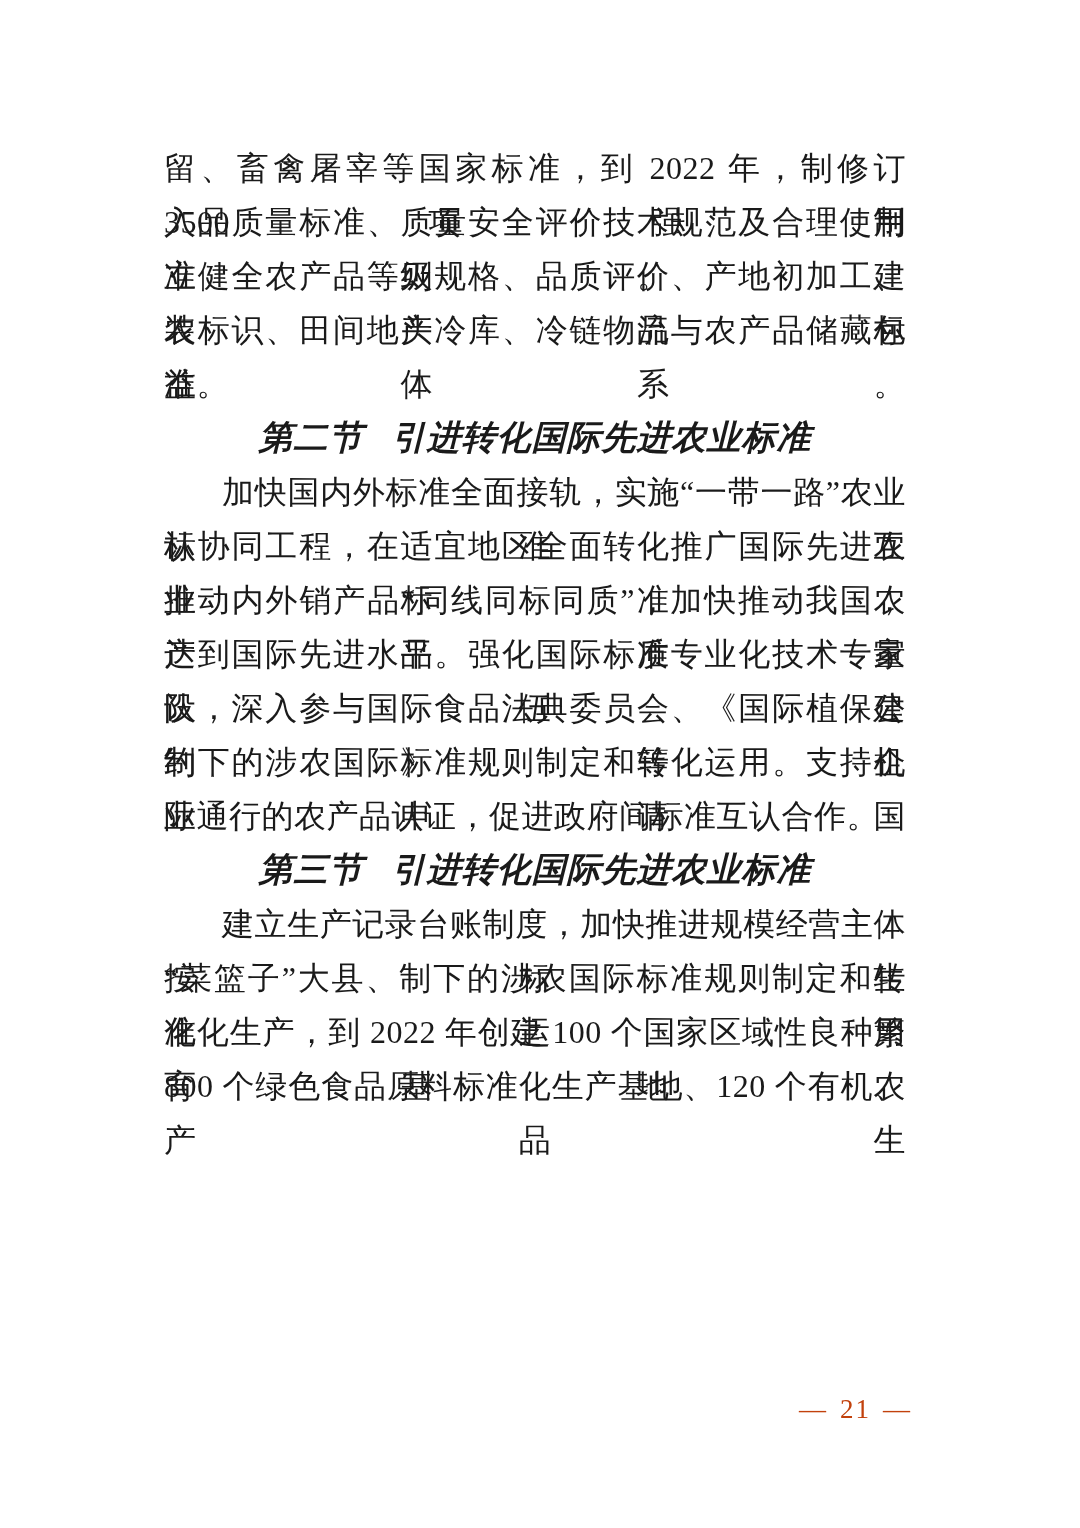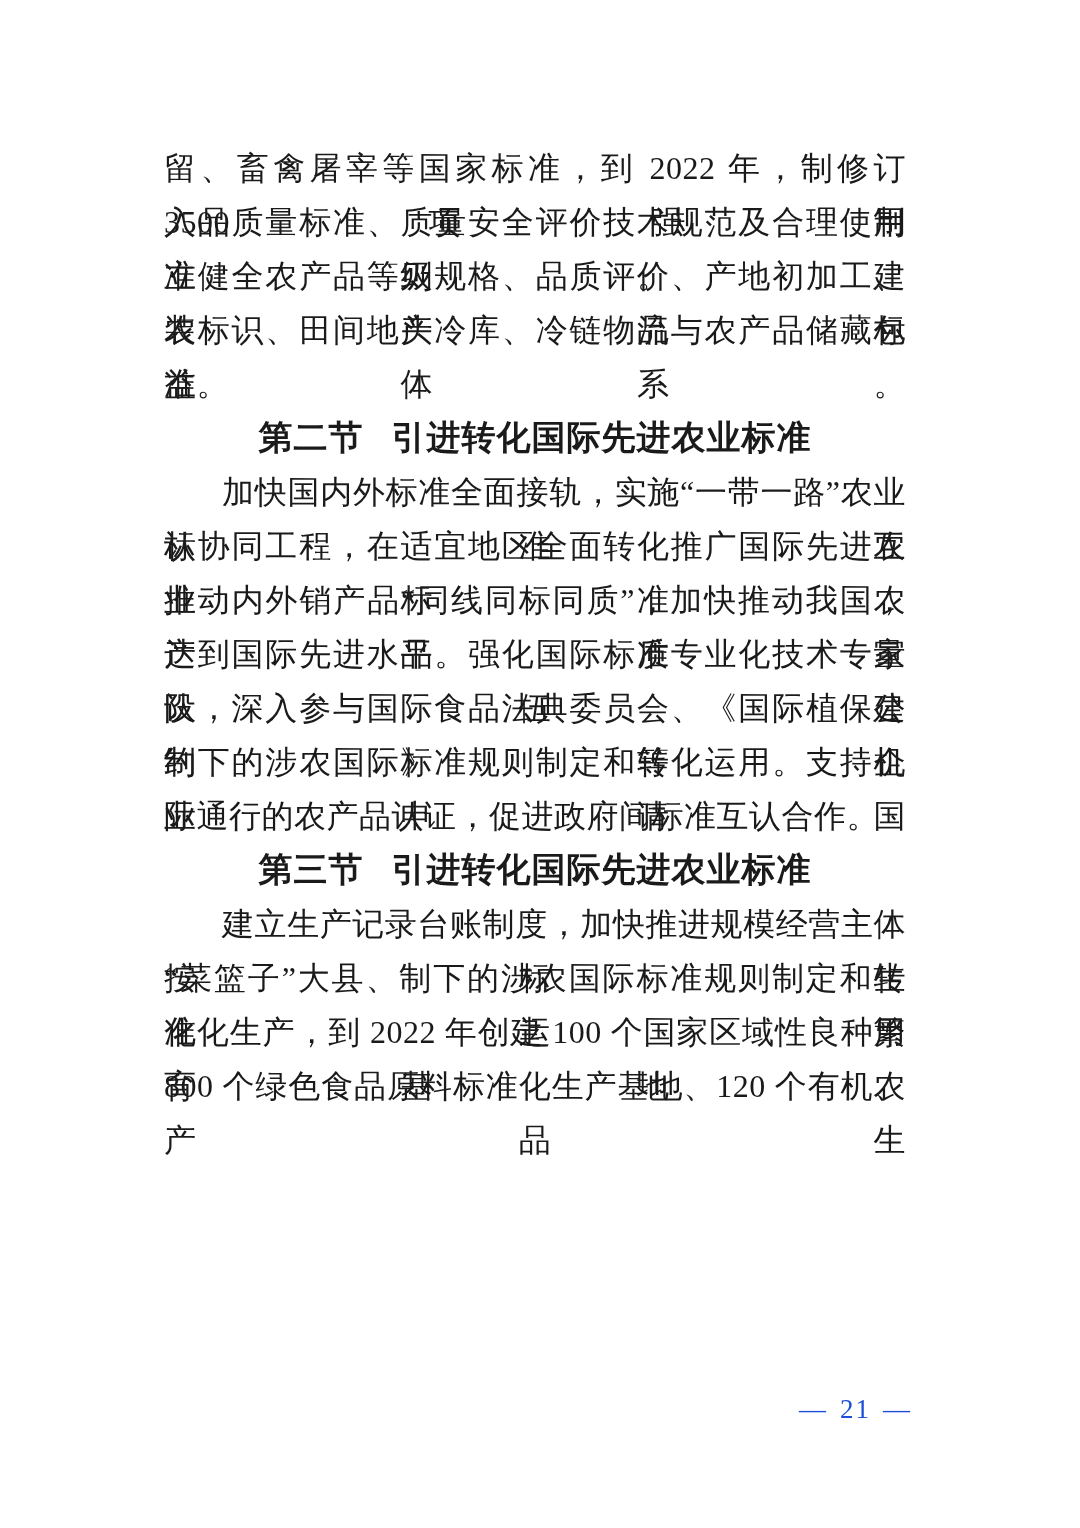--- a/index.html
+++ b/index.html
@@ -45,6 +45,7 @@
     text-align: center;
     text-align-last: center;
     letter-spacing: 1px;
+    font-style: italic;
   }
   .heading .label {
     margin-right: 28px;

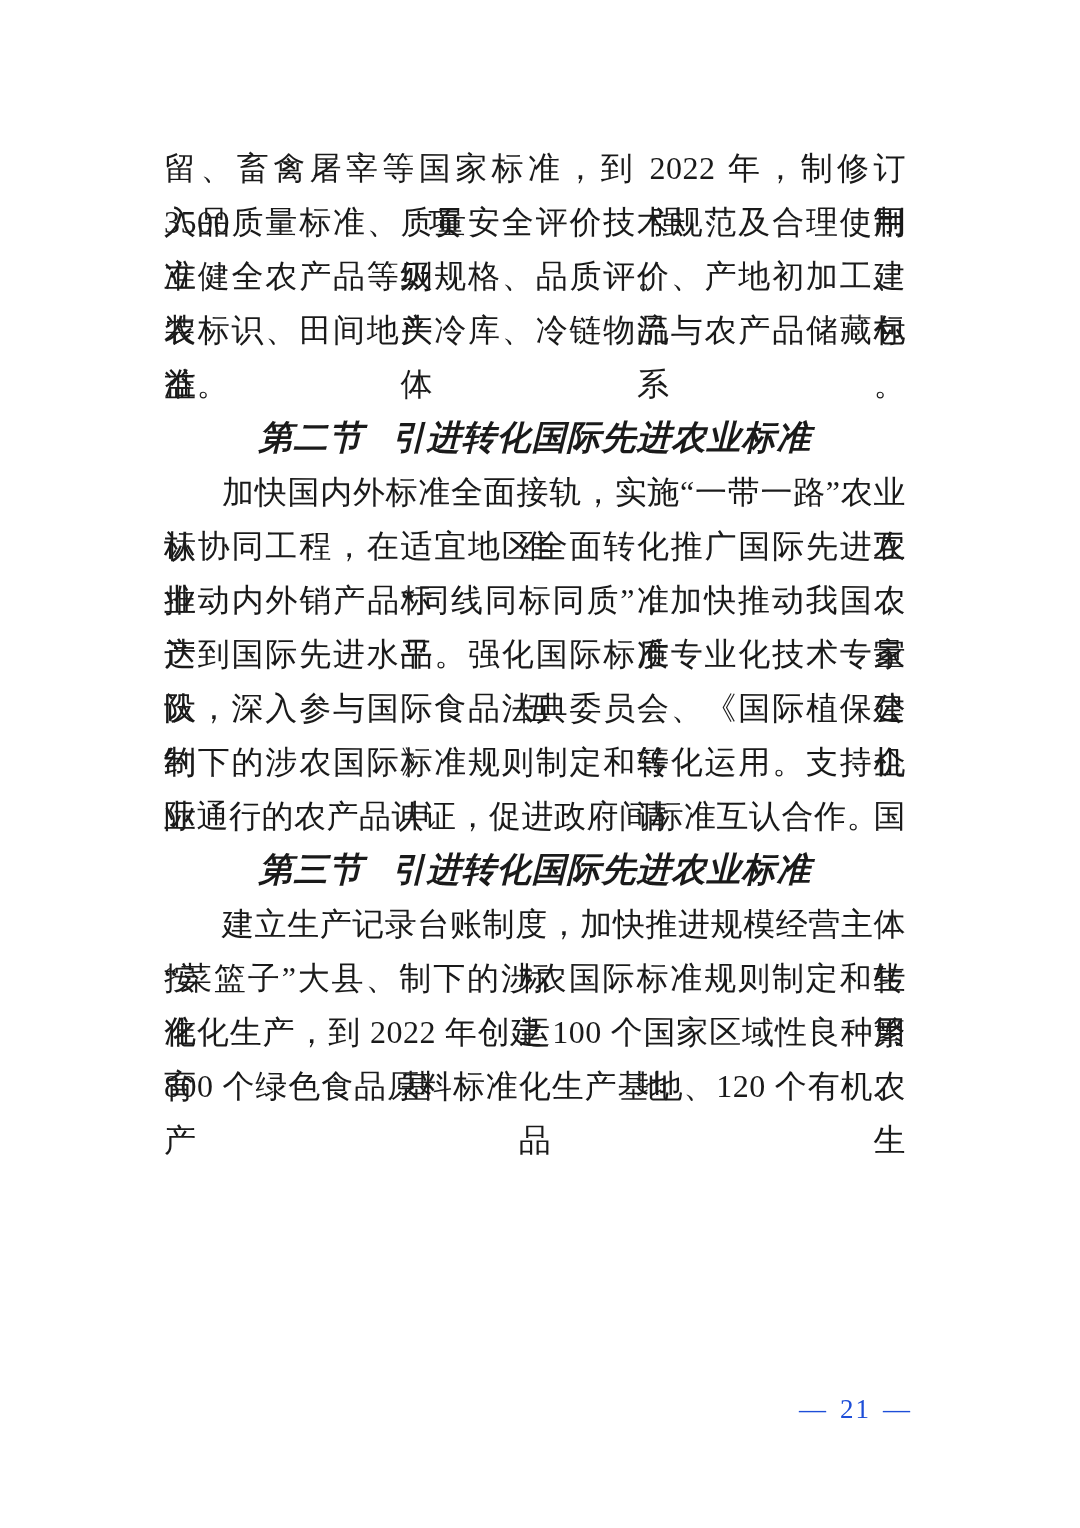--- a/index.html
+++ b/index.html
@@ -55,7 +55,7 @@
     top: 1394px;
     right: 162px;
     font-size: 27px;
-    color: #1d4ed8;
+    color: #c2410c;
     letter-spacing: 2px;
   }
   .footer span { margin: 0 6px; }

